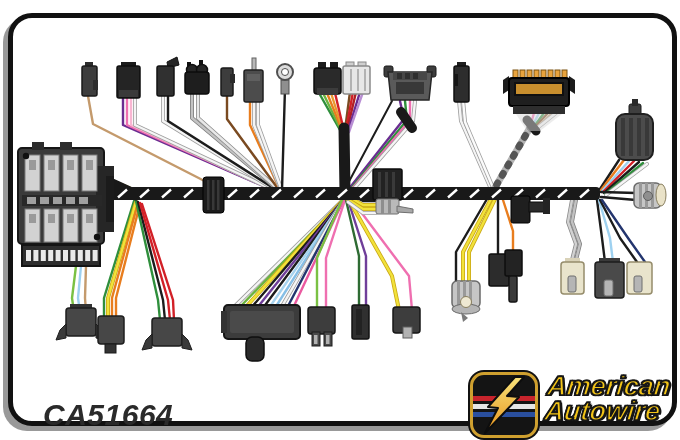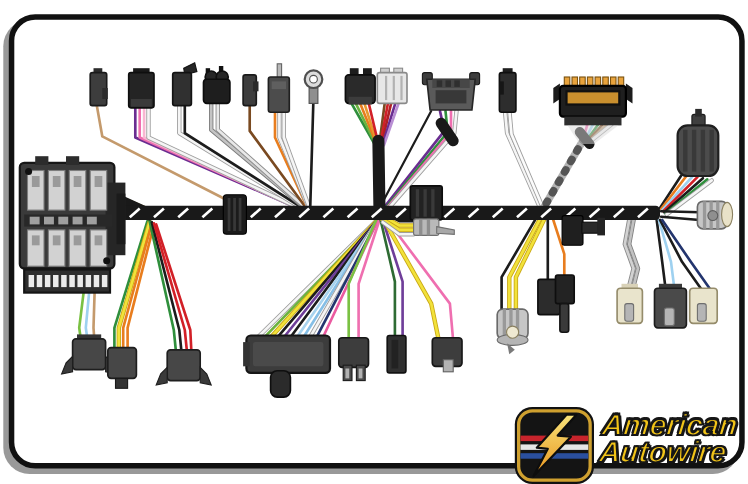--- a/index.html
+++ b/index.html
@@ -413,6 +413,7 @@
           </g>
         </g>
       </svg>
+    <div class="part-number">CA51664</div>
     <div class="logo">
       <div class="badge" style="background: rgb(20, 20, 20); border-color: rgb(207, 160, 47);">
         <div class="stripes" id="badge-stripes">

